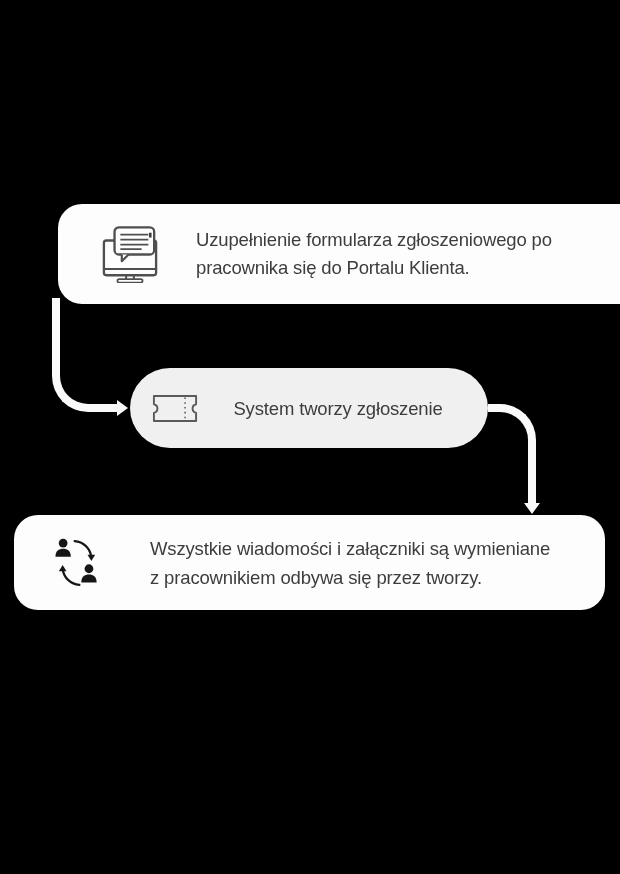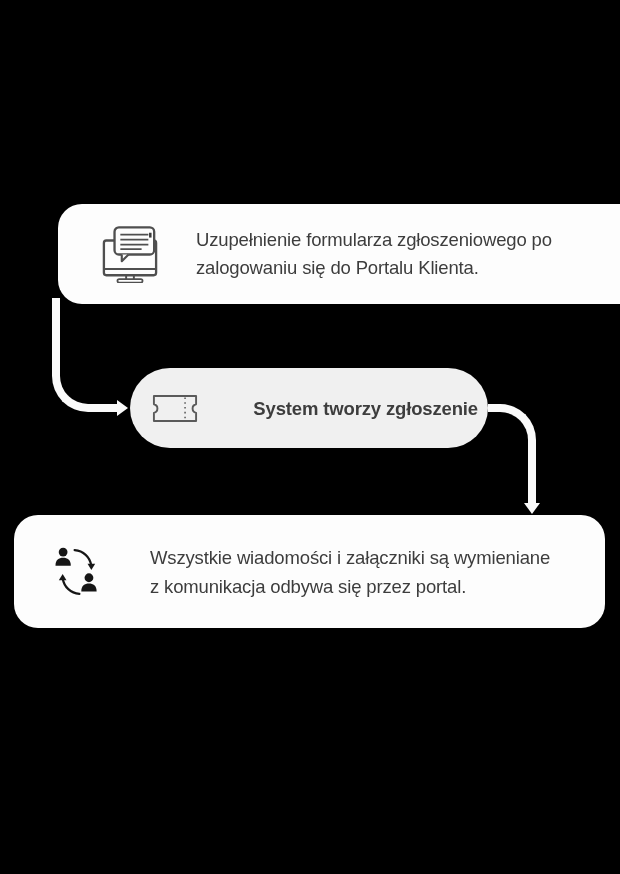--- a/index.html
+++ b/index.html
@@ -131,7 +131,7 @@
     </div>
     <div class="step-text">
       <span>Uzupełnienie formularza zgłoszeniowego po</span>
-      <span>zalogowaniu się do Portalu Klienta.</span>
+      <span>pracownika się do Portalu Klienta.</span>
     </div>
   </div>
 

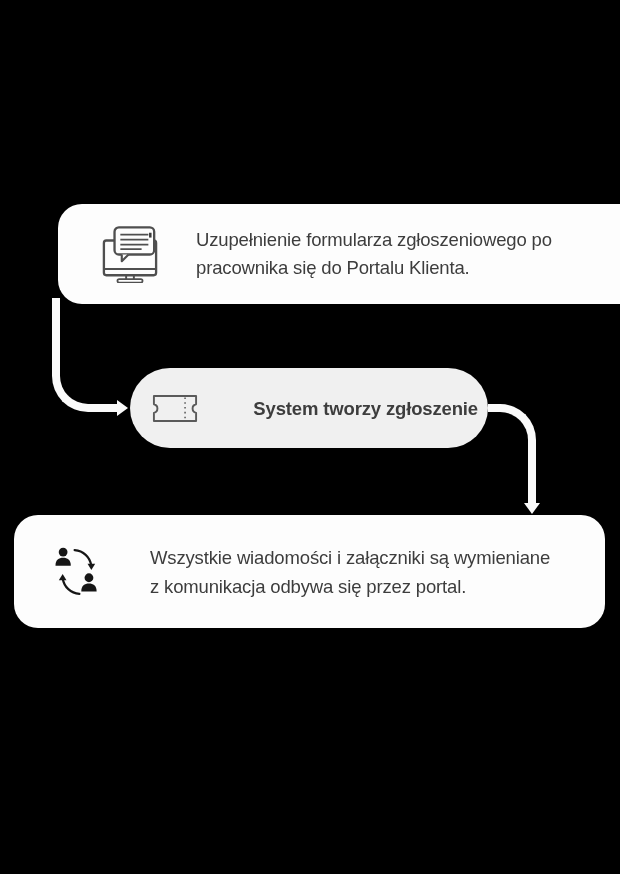--- a/index.html
+++ b/index.html
@@ -58,10 +58,9 @@
   .card-1 .step-text { margin-left: 37px; }
   .card-2 .step-text {
     flex: 1;
-    text-align: right;
+    text-align: center;
     line-height: 29px;
     padding-right: 10px;
-    font-weight: bold;
   }
   .card-3 .step-text { margin-left: 51px; line-height: 29px; }
   .step-text span { display: block; }

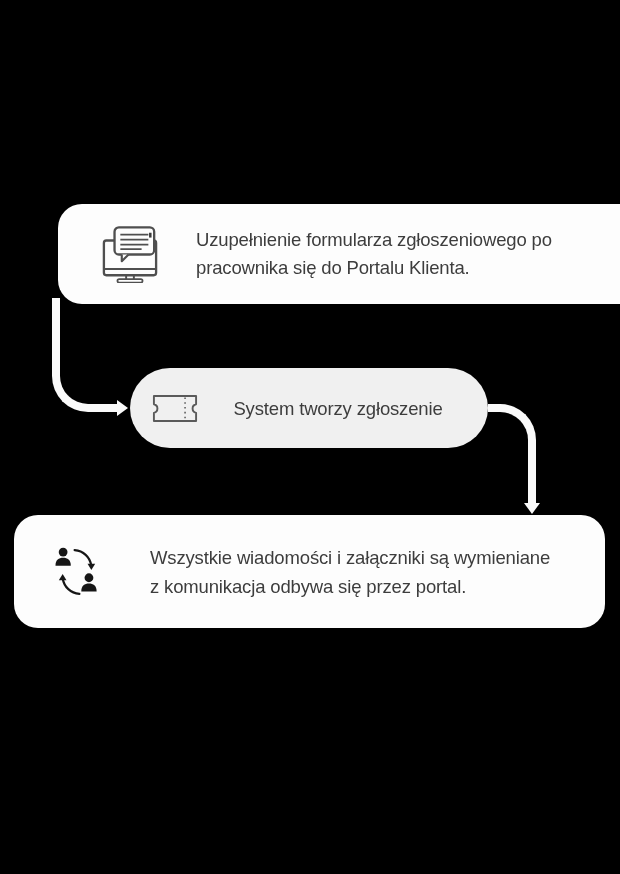--- a/index.html
+++ b/index.html
@@ -39,7 +39,7 @@
   }
   .card-3 {
     left: 14px; top: 515px;
-    width: 591px; height: 113px;
+    width: 591px; height: 95px;
     border-radius: 24px;
     padding-left: 41px;
   }

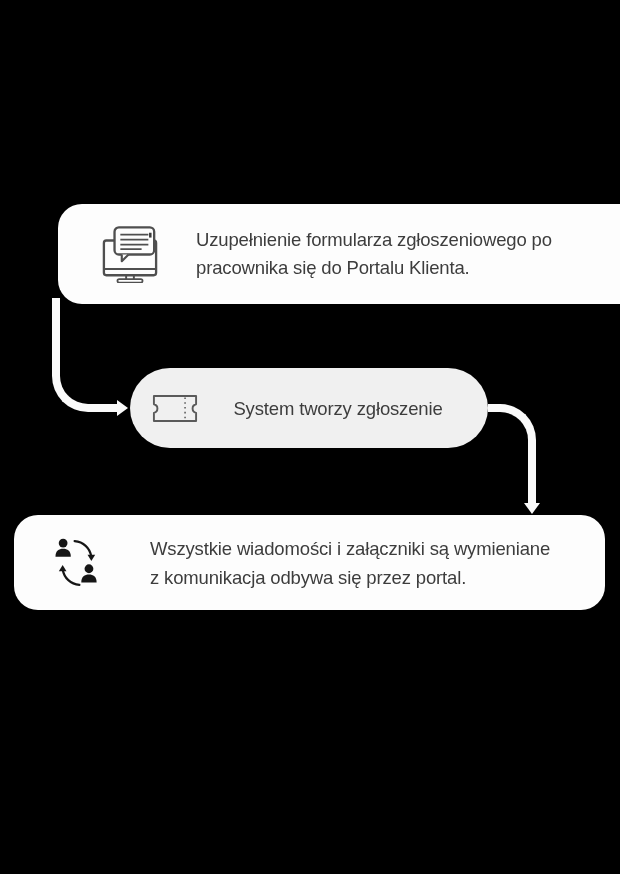--- a/index.html
+++ b/index.html
@@ -161,7 +161,7 @@
     </div>
     <div class="step-text">
       <span>Wszystkie wiadomości i załączniki są wymieniane</span>
-      <span>z komunikacja odbywa się przez portal.</span>
+      <span>z pracownikiem odbywa się przez tworzy.</span>
     </div>
   </div>
 

